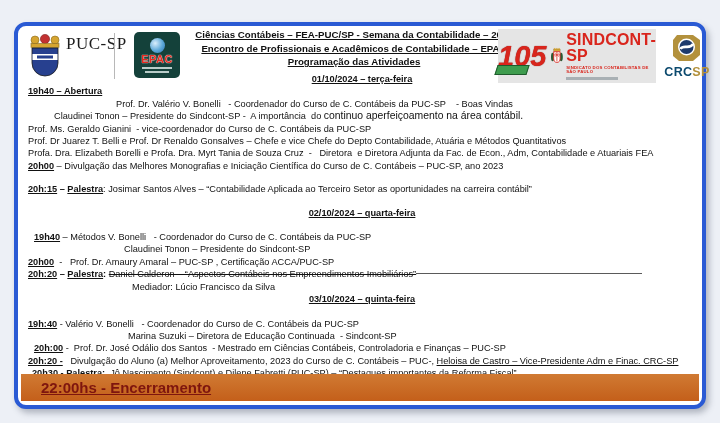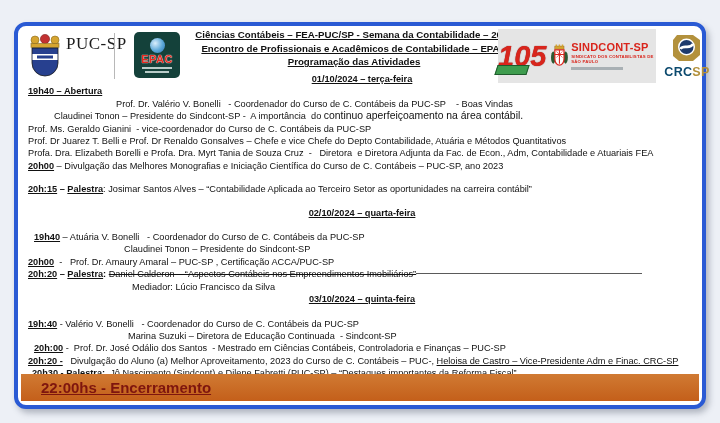--- a/index.html
+++ b/index.html
@@ -30,7 +30,7 @@
     transform:skewX(-18deg);border:1px solid #1f5a2c;}
   .sind-crest{margin:0 3px 0 5px;}
   .sind-text{display:flex;flex-direction:column;line-height:1;}
-  .sind-name{color:#d9251c;font-weight:800;font-size:11px;letter-spacing:.2px;}
+  .sind-name{color:#d9251c;font-weight:800;font-size:16px;letter-spacing:.2px;}
   .sind-sub{color:#d9251c;font-weight:bold;font-size:4.3px;margin-top:2px;letter-spacing:.2px;}
   .sind-tagline{width:52px;height:3px;background:#a9b0b4;margin-top:3px;}
   .crc{left:642px;top:8px;width:54px;text-align:center;}

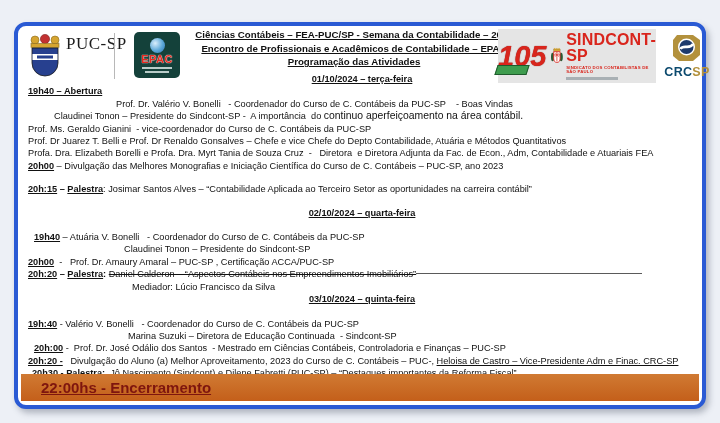--- a/index.html
+++ b/index.html
@@ -130,7 +130,7 @@
       <div style="height: 11px;"></div>
       <div class="sched-line center"><span class="b u">02/10/2024 – quarta-feira</span></div>
       <div style="height: 12px;"></div>
-      <div class="sched-line" style="padding-left: 6px;"><span class="b u">19h40</span><span> – Atuária V. Bonelli   - Coordenador do Curso de C. Contábeis da PUC-SP</span></div>
+      <div class="sched-line" style="padding-left: 6px;"><span class="b u">19h40</span><span> – Métodos V. Bonelli   - Coordenador do Curso de C. Contábeis da PUC-SP</span></div>
       <div class="sched-line" style="padding-left: 96px;"><span>Claudinei Tonon – Presidente do Sindcont-SP</span></div>
       <div class="sched-line"><span class="b u">20h00</span><span>  -   Prof. Dr. Amaury Amaral – PUC-SP , Certificação ACCA/PUC-SP</span></div>
       <div class="sched-line"><span class="b u">20h:20</span><span class="b"> – </span><span class="b u">Palestra</span><span class="b">: </span><span class="strike">Daniel Calderon – “Aspectos Contábeis nos Empreendimentos Imobiliários”</span><span class="rule-ext"></span></div>

